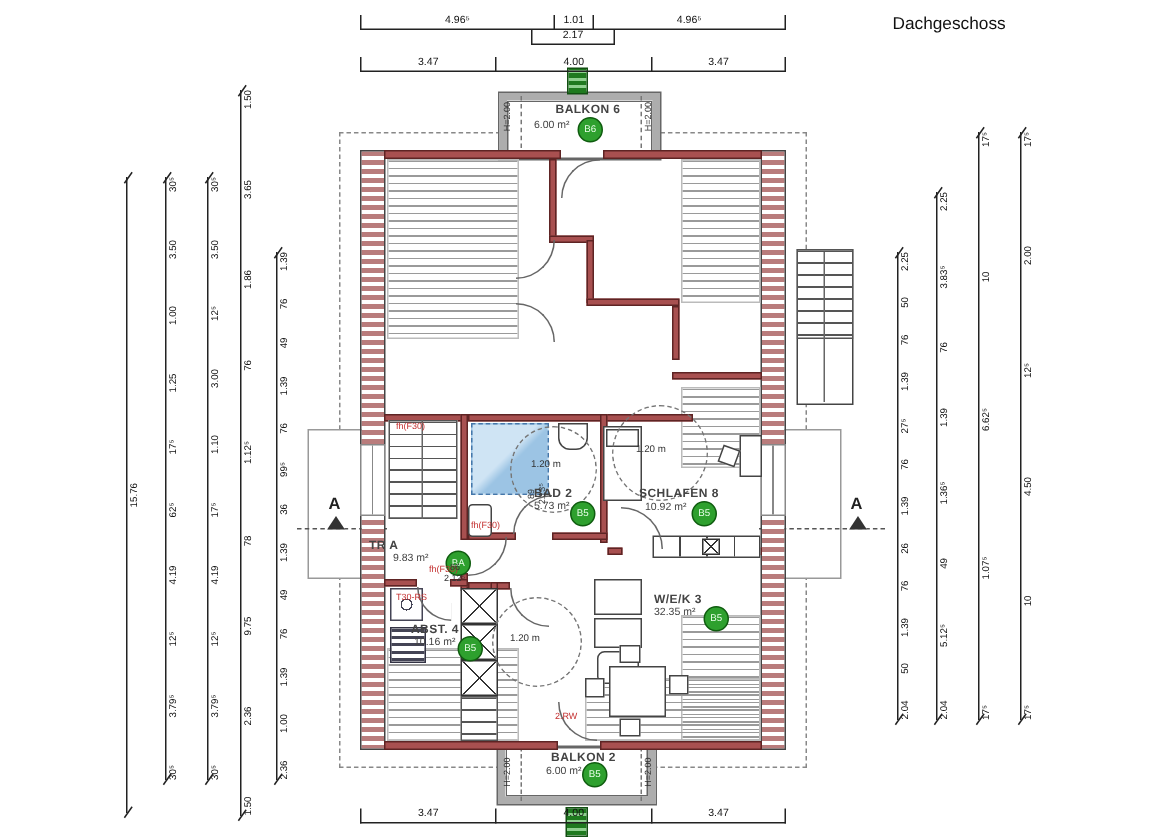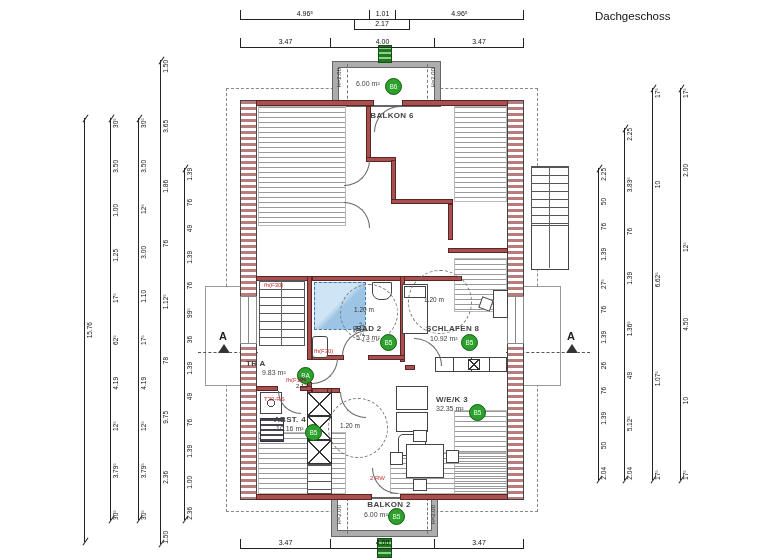--- a/index.html
+++ b/index.html
@@ -186,7 +186,7 @@
   <div class="hcircle" style="left:328px;top:398px;width:58px;height:58px;"></div>
   <div class="hlabel" style="left:340px;top:422px;">1.20 m</div>
 
-  <div class="rname" style="left:352px;top:68px;width:80px;text-align:center;margin-top:43px;">BALKON 6</div>
+  <div class="rname" style="left:352px;top:68px;width:80px;text-align:center;">BALKON 6</div>
   <div class="rarea" style="left:356px;top:80px;">6.00 m²</div>
   <div class="tag" style="left:385px;top:78px;">B6</div>
 

